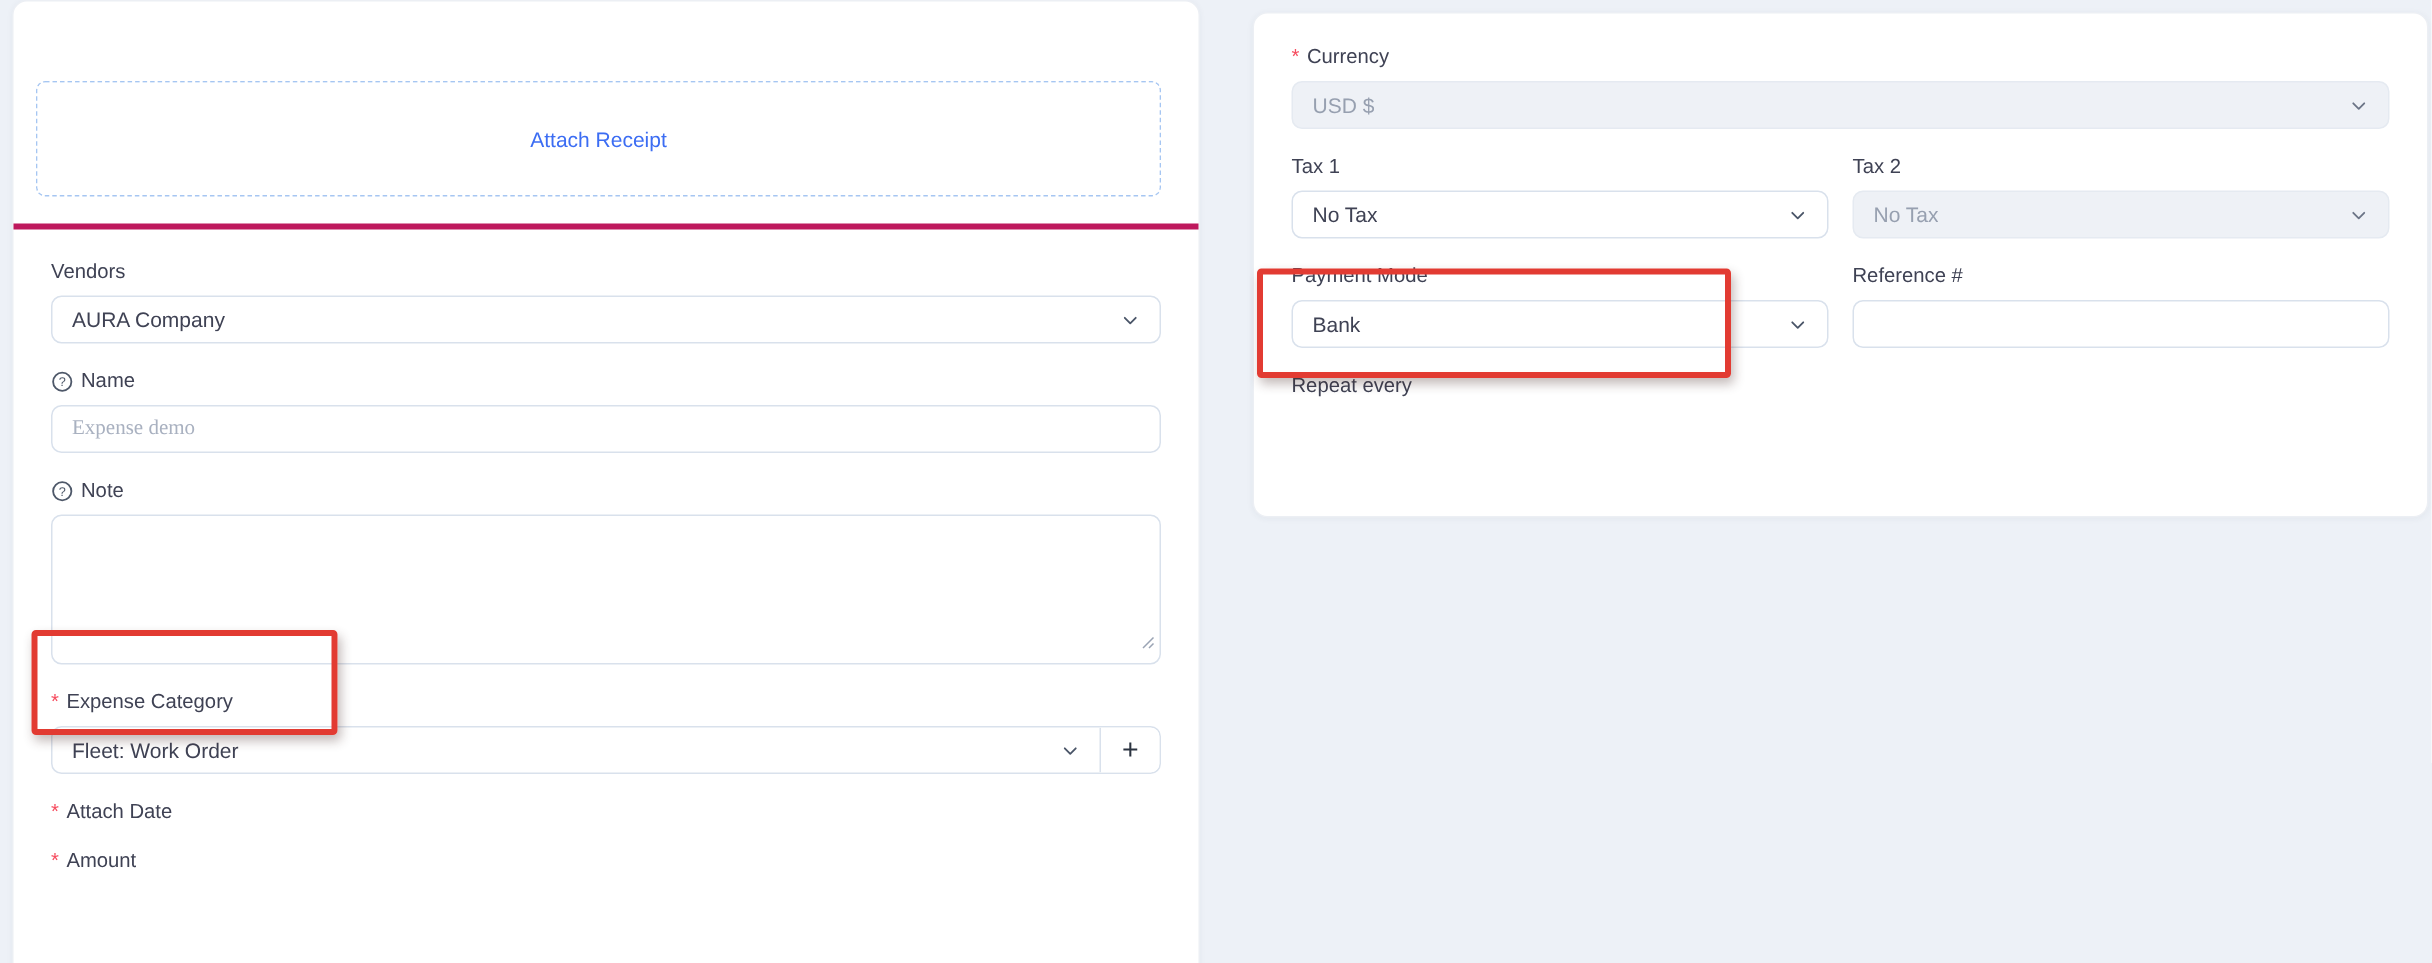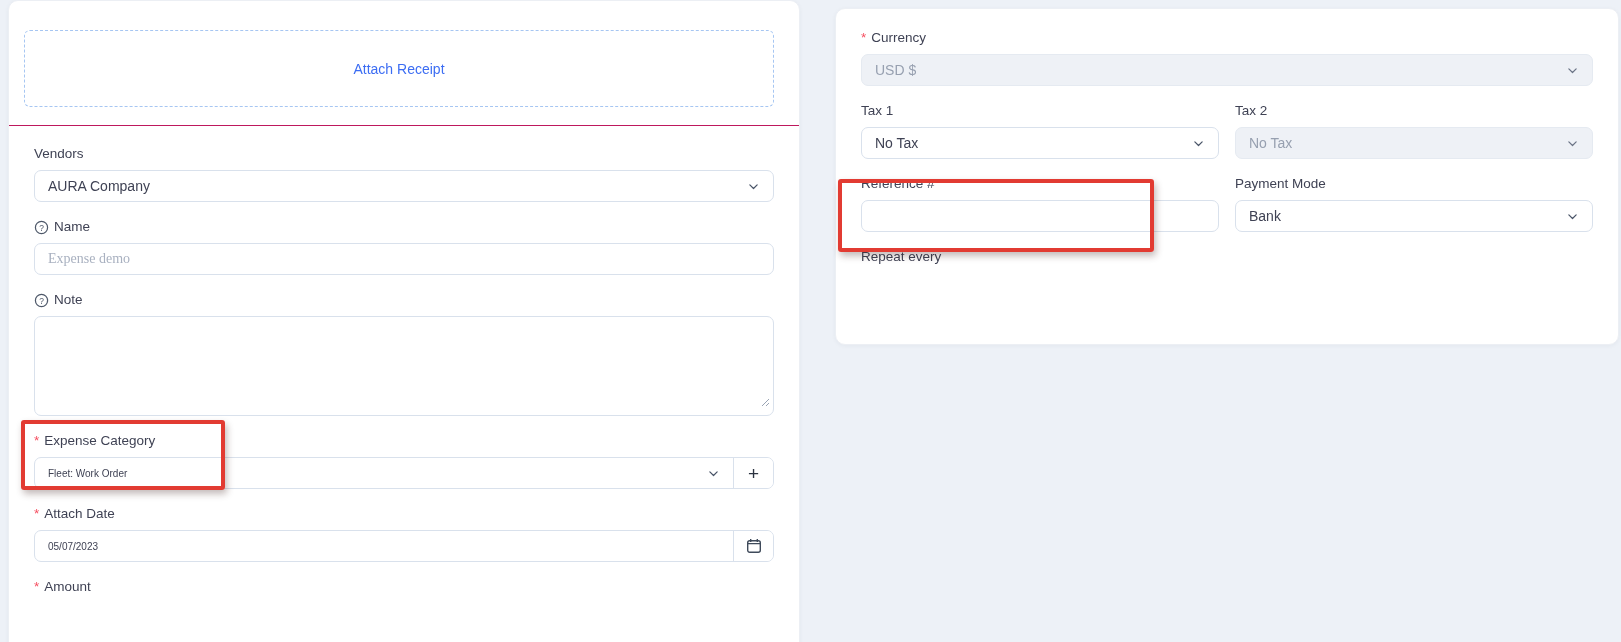--- a/index.html
+++ b/index.html
@@ -19,7 +19,7 @@
   #right-card { left:835px; top:8px;  width:784px; height:337px; }
 
   
-  .receipt-header { padding:29px 25px 18px 15px; border-bottom:1px solid #be185d; }
+  .receipt-header { padding:29px 25px 18px 15px; border-bottom:4px solid #be185d;margin-top:24px; }
   .attach-box {
     height:77px; border:1px dashed #a6c6f2; border-radius:6px;
     display:flex; align-items:center; justify-content:center;

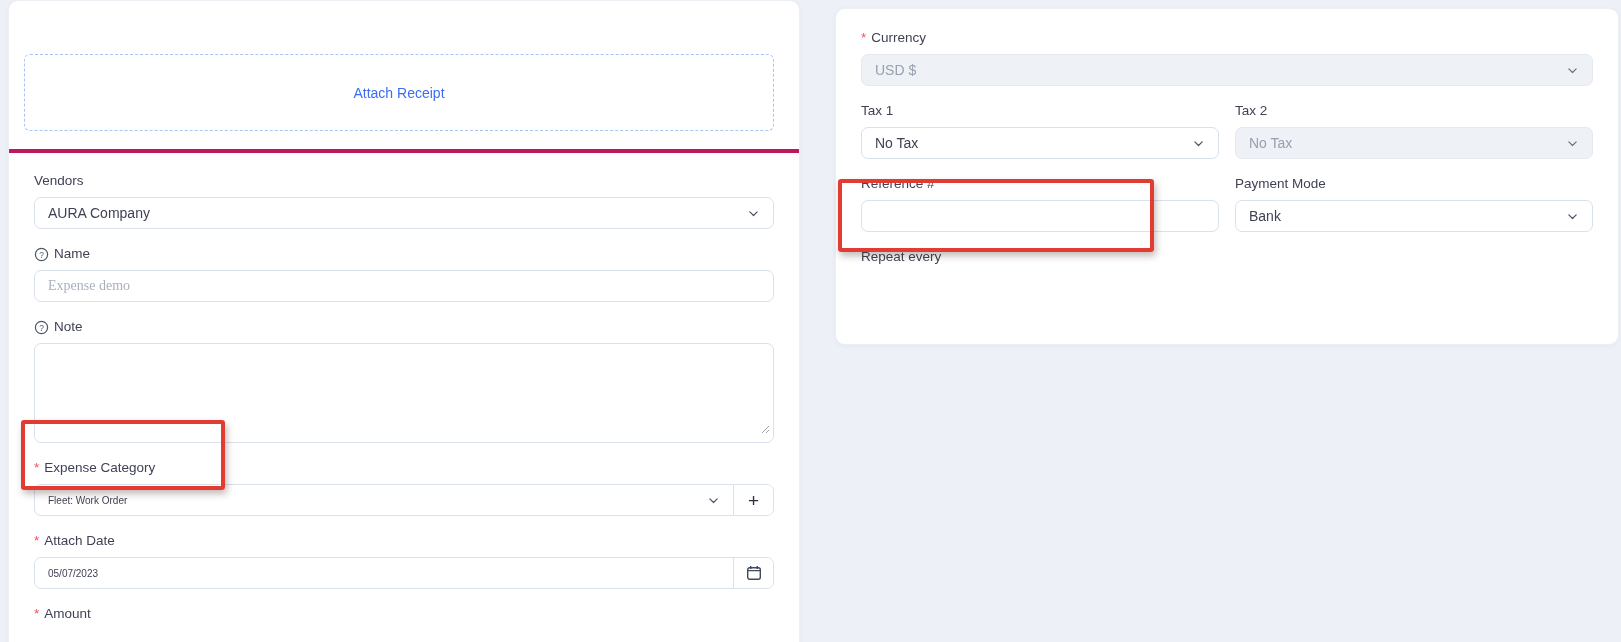--- a/index.html
+++ b/index.html
@@ -246,12 +246,6 @@
     <div class="row2 fgroup">
       <div class="col">
         <div class="flabel">
-          <span>Reference #</span>
-        </div>
-        <input class="control" type="text" value="" style="">
-      </div>
-      <div class="col">
-        <div class="flabel">
           <span>Payment Mode</span>
         </div>
         <div class="control fake-select">
@@ -263,6 +257,12 @@
           </span>
         </div>
       </div>
+      <div class="col">
+        <div class="flabel">
+          <span>Reference #</span>
+        </div>
+        <input class="control" type="text" value="" style="">
+      </div>
     </div>
 
     <div class="fgroup">

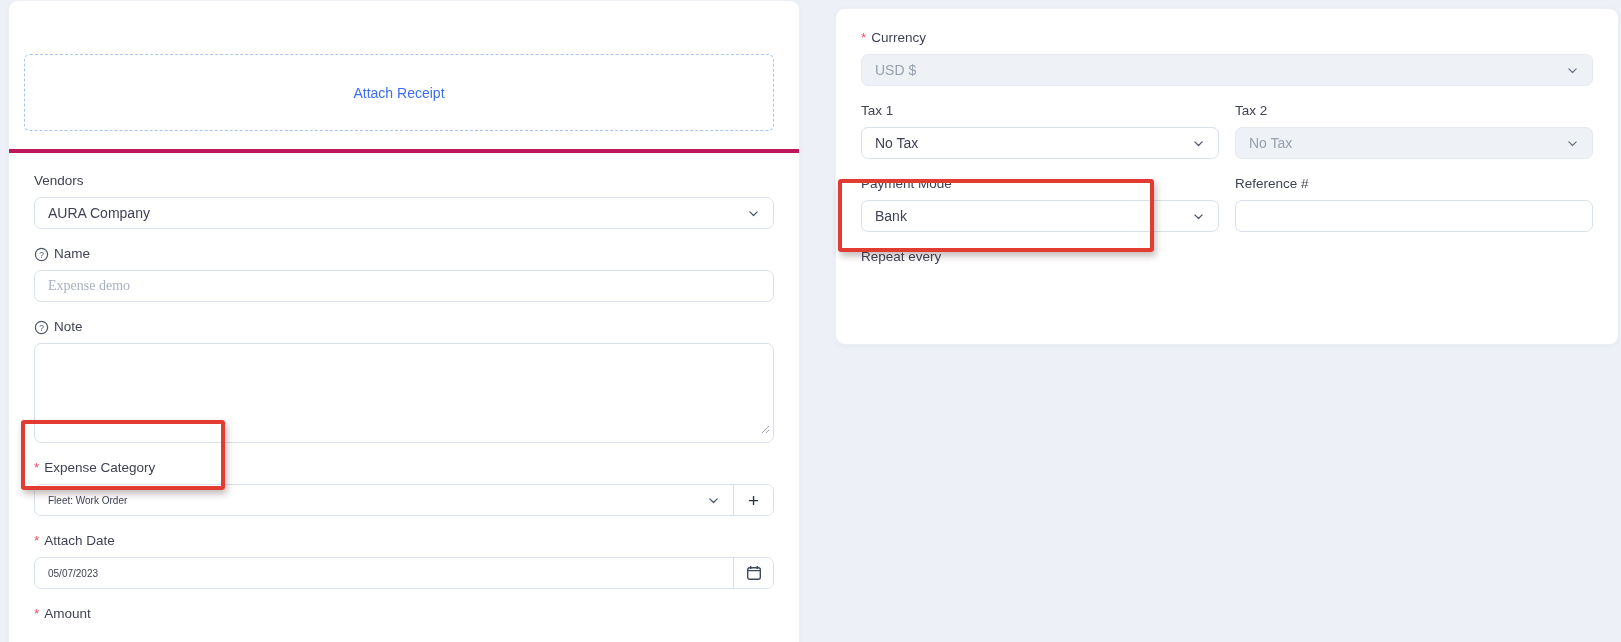--- a/index.html
+++ b/index.html
@@ -58,7 +58,7 @@
   }
   .igroup .gmain {
     flex:1; display:flex; align-items:center; justify-content:space-between;
-    padding:0 13px; font-size:10px; color:#3f4254; border:none; outline:none;
+    padding:0 13px; font-size:14px; color:#3f4254; border:none; outline:none;
     background:transparent; font-family:inherit; cursor:pointer; gap:8px;
   }
   .igroup input.gmain { cursor:text; }

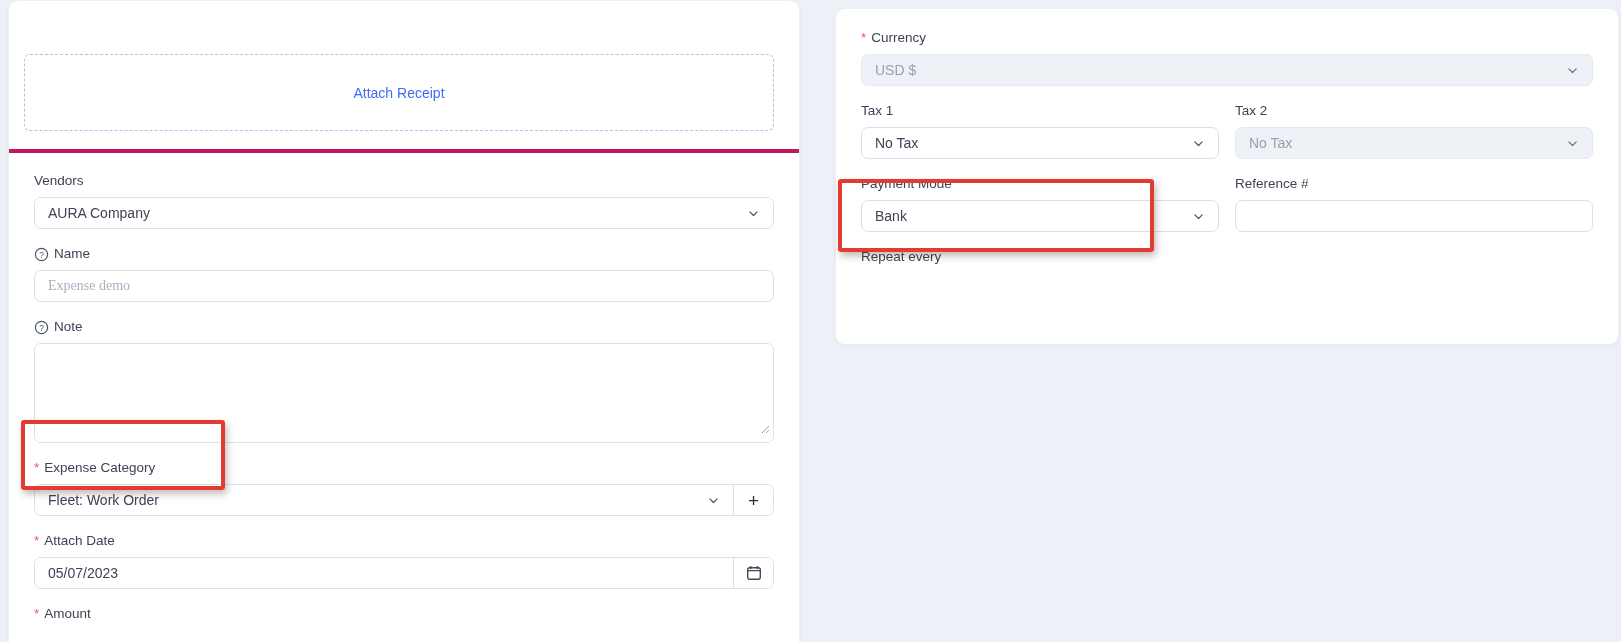--- a/index.html
+++ b/index.html
@@ -171,19 +171,6 @@
         <span class="req">*</span>
         <span>Attach Date</span>
       </div>
-      <div class="igroup">
-        <input class="gmain" type="text" value="05/07/2023" style="">
-        <div class="gbtn">
-          <span>
-            <svg width="16" height="16" viewBox="0 0 16 16" fill="none" stroke="#3f4a5a" stroke-width="1.4" style="display:block">
-              <rect x="1.7" y="2.7" width="12.6" height="11.6" rx="2"></rect>
-              <line x1="4.7" y1="1" x2="4.7" y2="4"></line>
-              <line x1="11.3" y1="1" x2="11.3" y2="4"></line>
-              <line x1="1.7" y1="5.6" x2="14.3" y2="5.6"></line>
-            </svg>
-          </span>
-        </div>
-      </div>
     </div>
 
     <div class="fgroup">

